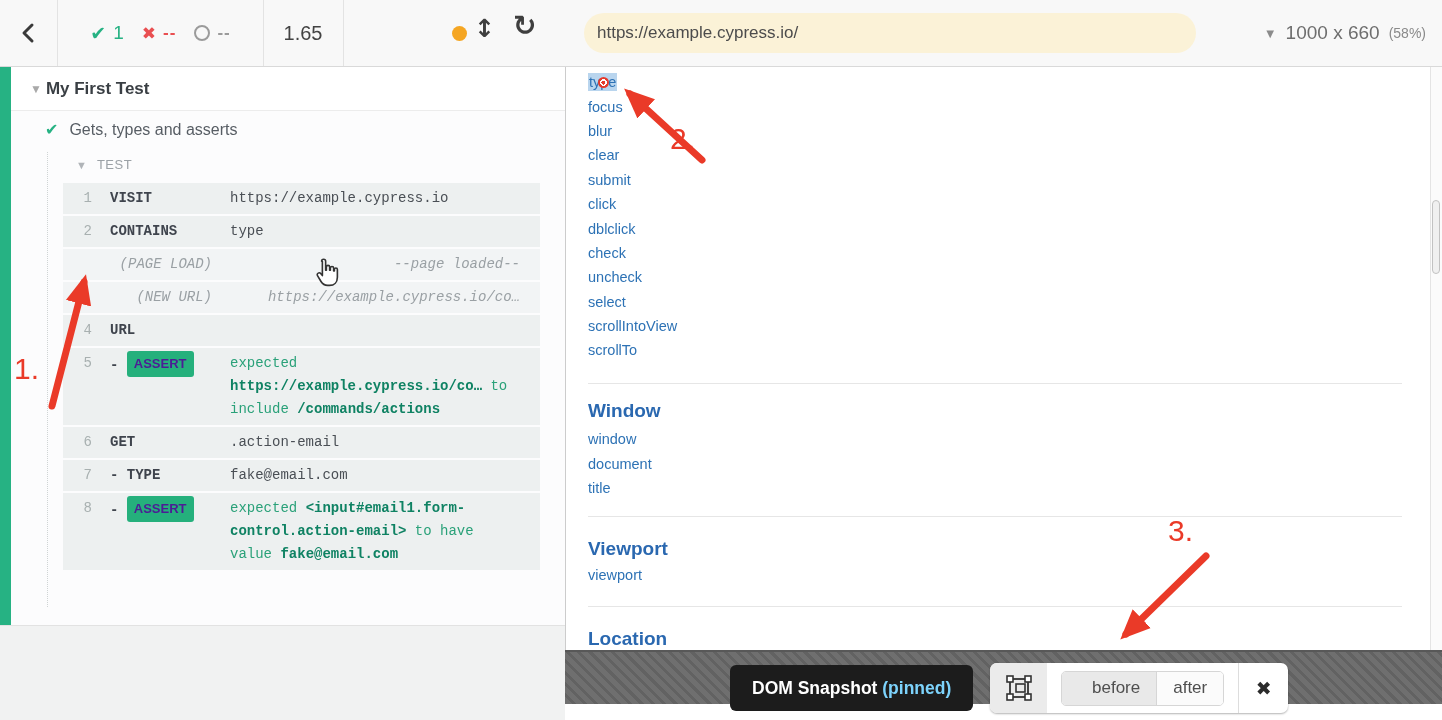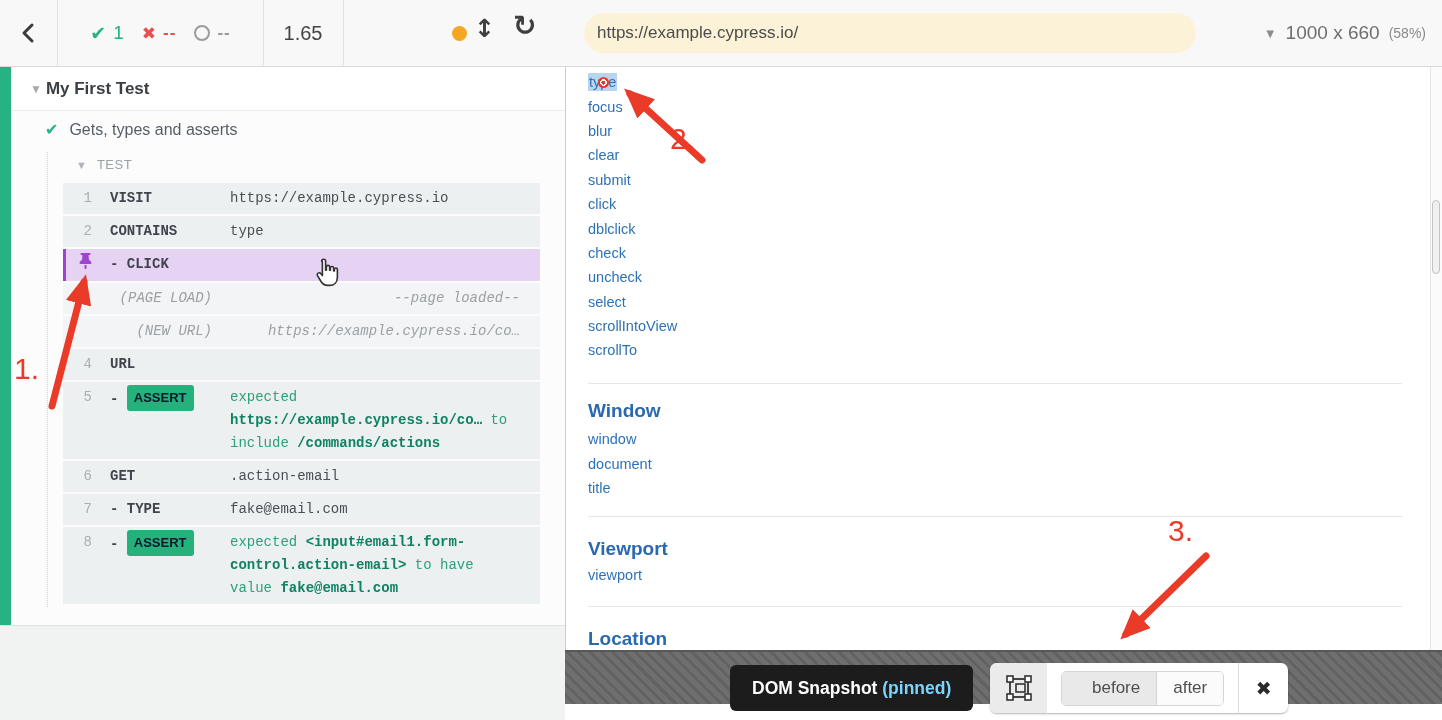--- a/index.html
+++ b/index.html
@@ -193,13 +193,6 @@
           <span class="cmd-method">CONTAINS</span>
           <span class="cmd-msg"><span>type</span></span>
         </div>
-        <div class="cmd-row hl">
-          <span class="cmd-num"><svg width="13" height="16" viewBox="0 0 384 512">
-              <path fill="#9d44d3" d="M32 32C32 14.3 46.3 0 64 0H320c17.7 0 32 14.3 32 32s-14.3 32-32 32H290.5l11.4 148.2c36.7 19.9 65.7 53.2 79.5 94.7l1 3c3.3 9.8 1.6 20.5-4.4 28.8s-15.7 13.3-26 13.3H32c-10.3 0-19.9-4.9-26-13.3s-7.7-19-4.4-28.8l1-3c13.8-41.5 42.8-74.8 79.5-94.7L93.5 64H64C46.3 64 32 49.7 32 32zM160 384h64v96c0 17.7-14.3 32-32 32s-32-14.3-32-32V384z"></path>
-            </svg></span>
-          <span class="cmd-method">- CLICK</span>
-          <span class="cmd-msg"></span>
-        </div>
         <div class="cmd-row evt">
           <span class="cmd-num"></span>
           <span class="cmd-method">(PAGE LOAD)</span>

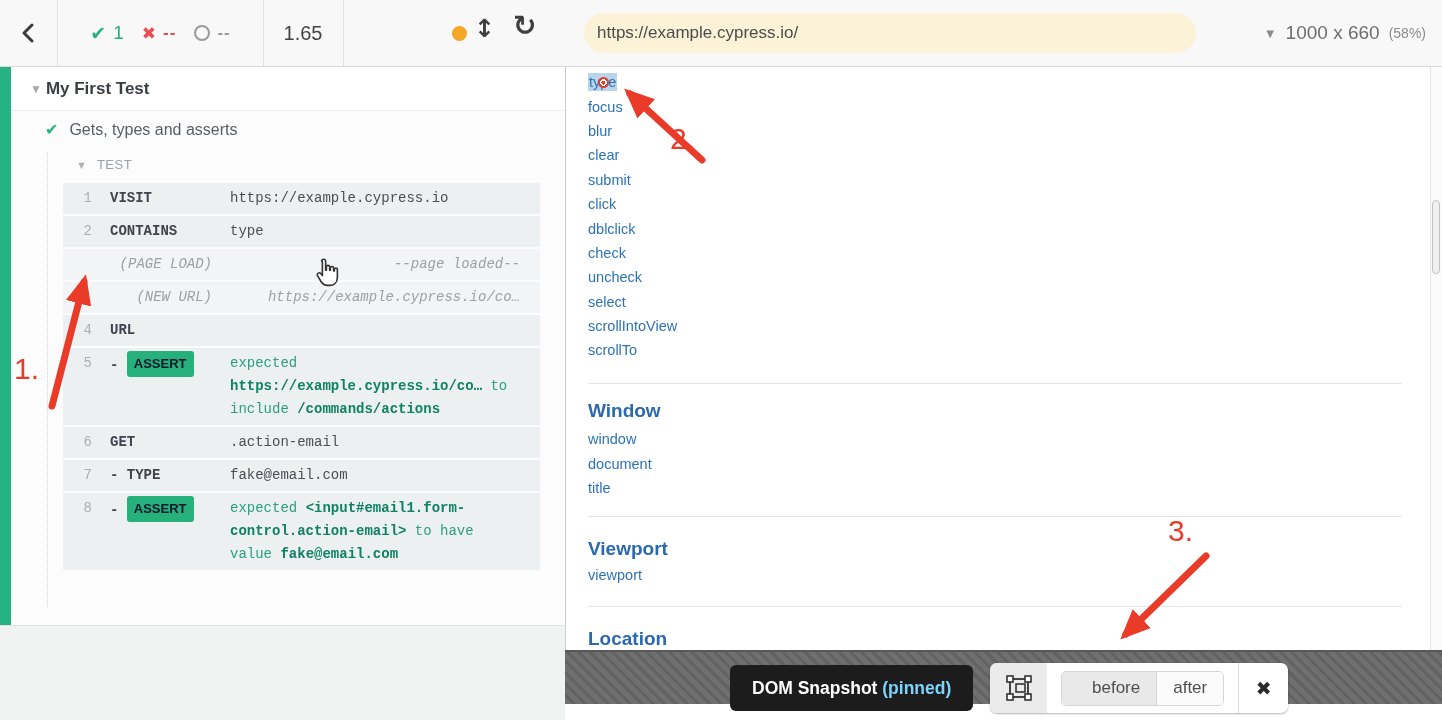--- a/index.html
+++ b/index.html
@@ -69,7 +69,7 @@
   .evt .cmd-msg { color:#9aa0a4; font-style:italic;text-align:right; }
   .cmd-msg.assert { color:#2aa179; }
   .cmd-msg.assert b { color:#0f8263; }
-  .badge { display:inline-block; background:#25b07c; color:#0f172a; border-radius:3px;
+  .badge { display:inline-block; background:#25b07c; color:#4c1d95; border-radius:3px;
            font-family:"Liberation Sans",sans-serif; font-size:13px; font-weight:bold;
            padding:1px 7px 2px; position:relative; top:-1px; }
   .hand-cursor { position:absolute; left:248px; top:74px; z-index:6; pointer-events:none; }

